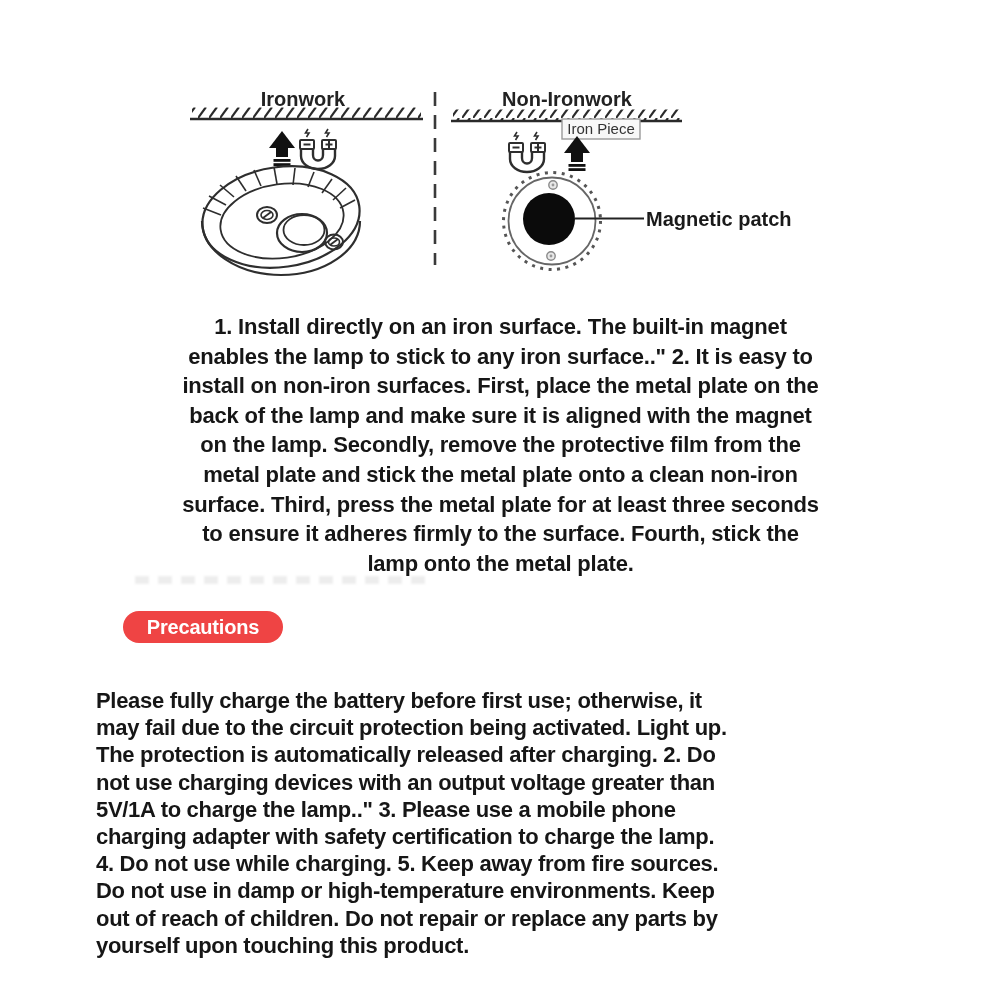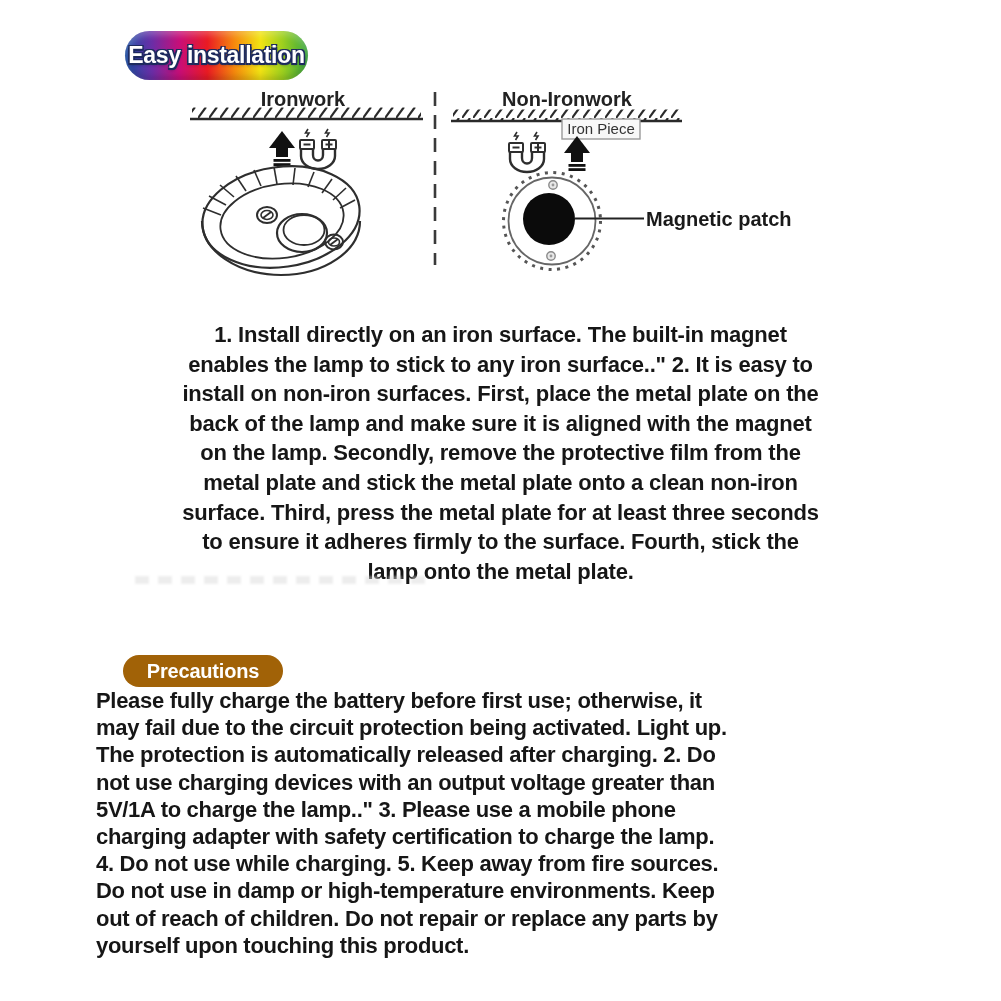--- a/index.html
+++ b/index.html
@@ -49,9 +49,6 @@
 
 <div class="canvas">
 
-  <div class="badge badge-rainbow">
-    <span>Easy installation</span>
-  </div>
 
   <svg class="diagram" width="1001" height="210" viewBox="0 0 1001 210">
     <defs>

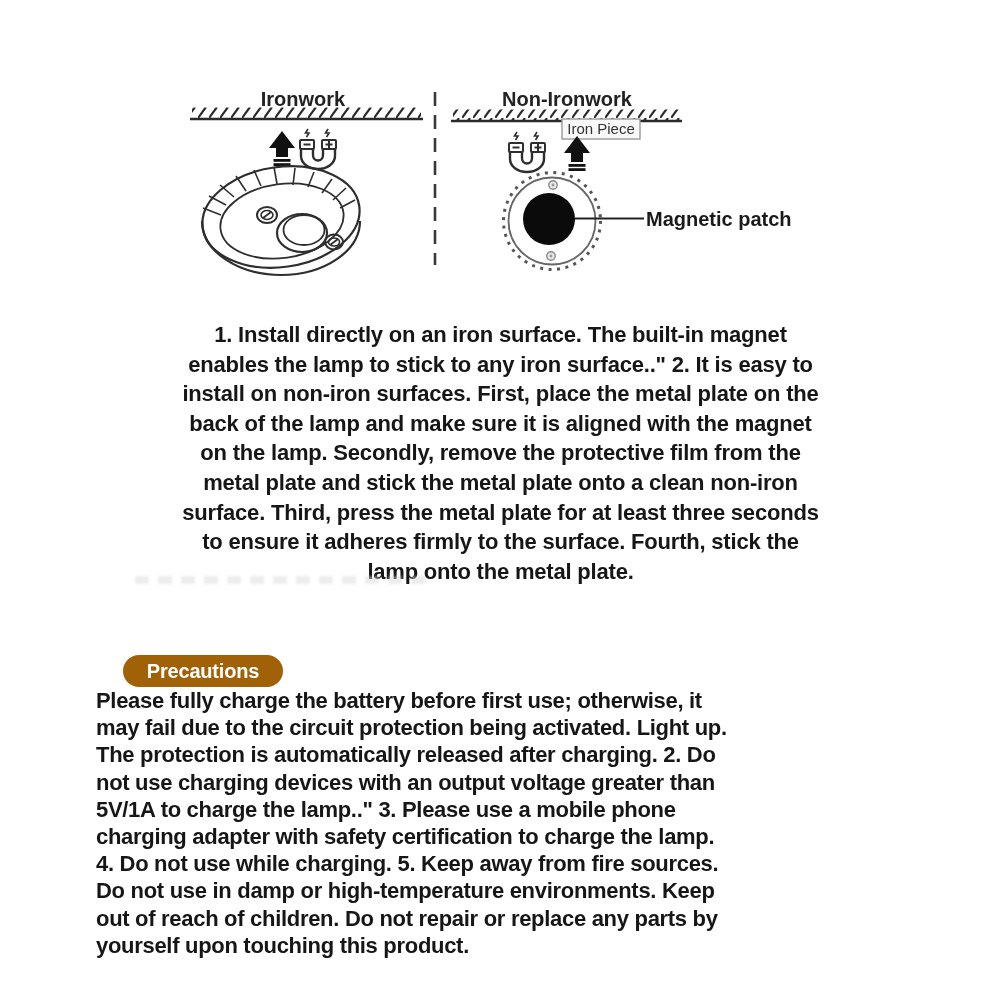--- a/index.html
+++ b/index.html
@@ -29,7 +29,7 @@
   .callout-label { font-size:20px; font-weight:700; fill:#1a1a1a; }
   .ink { stroke:#2e2e2e; fill:none; }
   .install-text {
-    position:absolute; left:0; right:0; top:312px; margin:8px; text-align:center;
+    position:absolute; left:0; right:0; top:312px; margin:0; text-align:center;
     font-weight:700; font-size:22px; line-height:29.6px; letter-spacing:-0.2px;
     color:#161616; white-space:pre-line;
   }

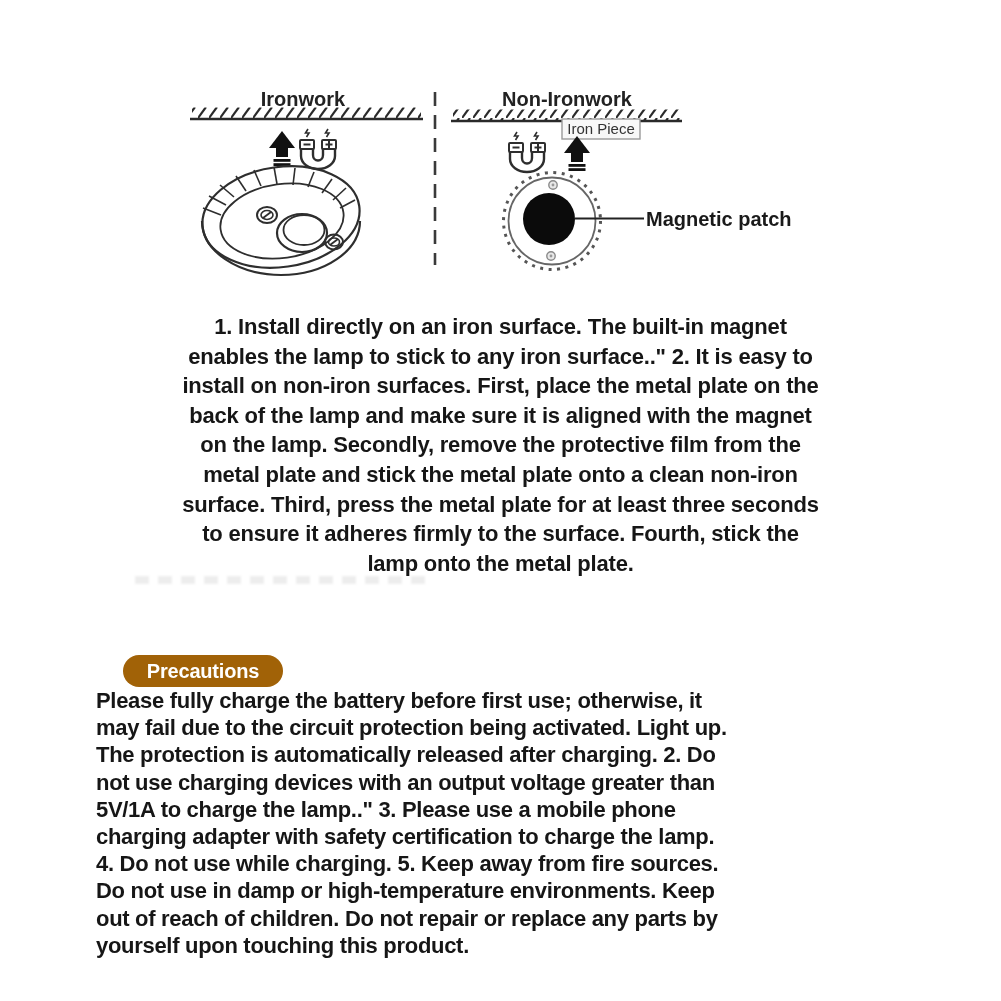--- a/index.html
+++ b/index.html
@@ -20,7 +20,7 @@
       -1.5px 1.5px 0 #1d2a5e, 1.5px 1.5px 0 #1d2a5e, 0 2px 3px rgba(10,20,60,0.55);
   }
   .badge-red {
-    left:123px; top:655px; width:160px; height:32px; border-radius:17px; background:#a16207;
+    left:123px; top:611px; width:160px; height:32px; border-radius:17px; background:#ef4444;
   }
   .badge-red span { color:#ffffff; font-weight:700; font-size:20px; letter-spacing:-0.2px; }
   .diagram { position:absolute; left:0; top:85px; font-family:"Liberation Sans", sans-serif; }

